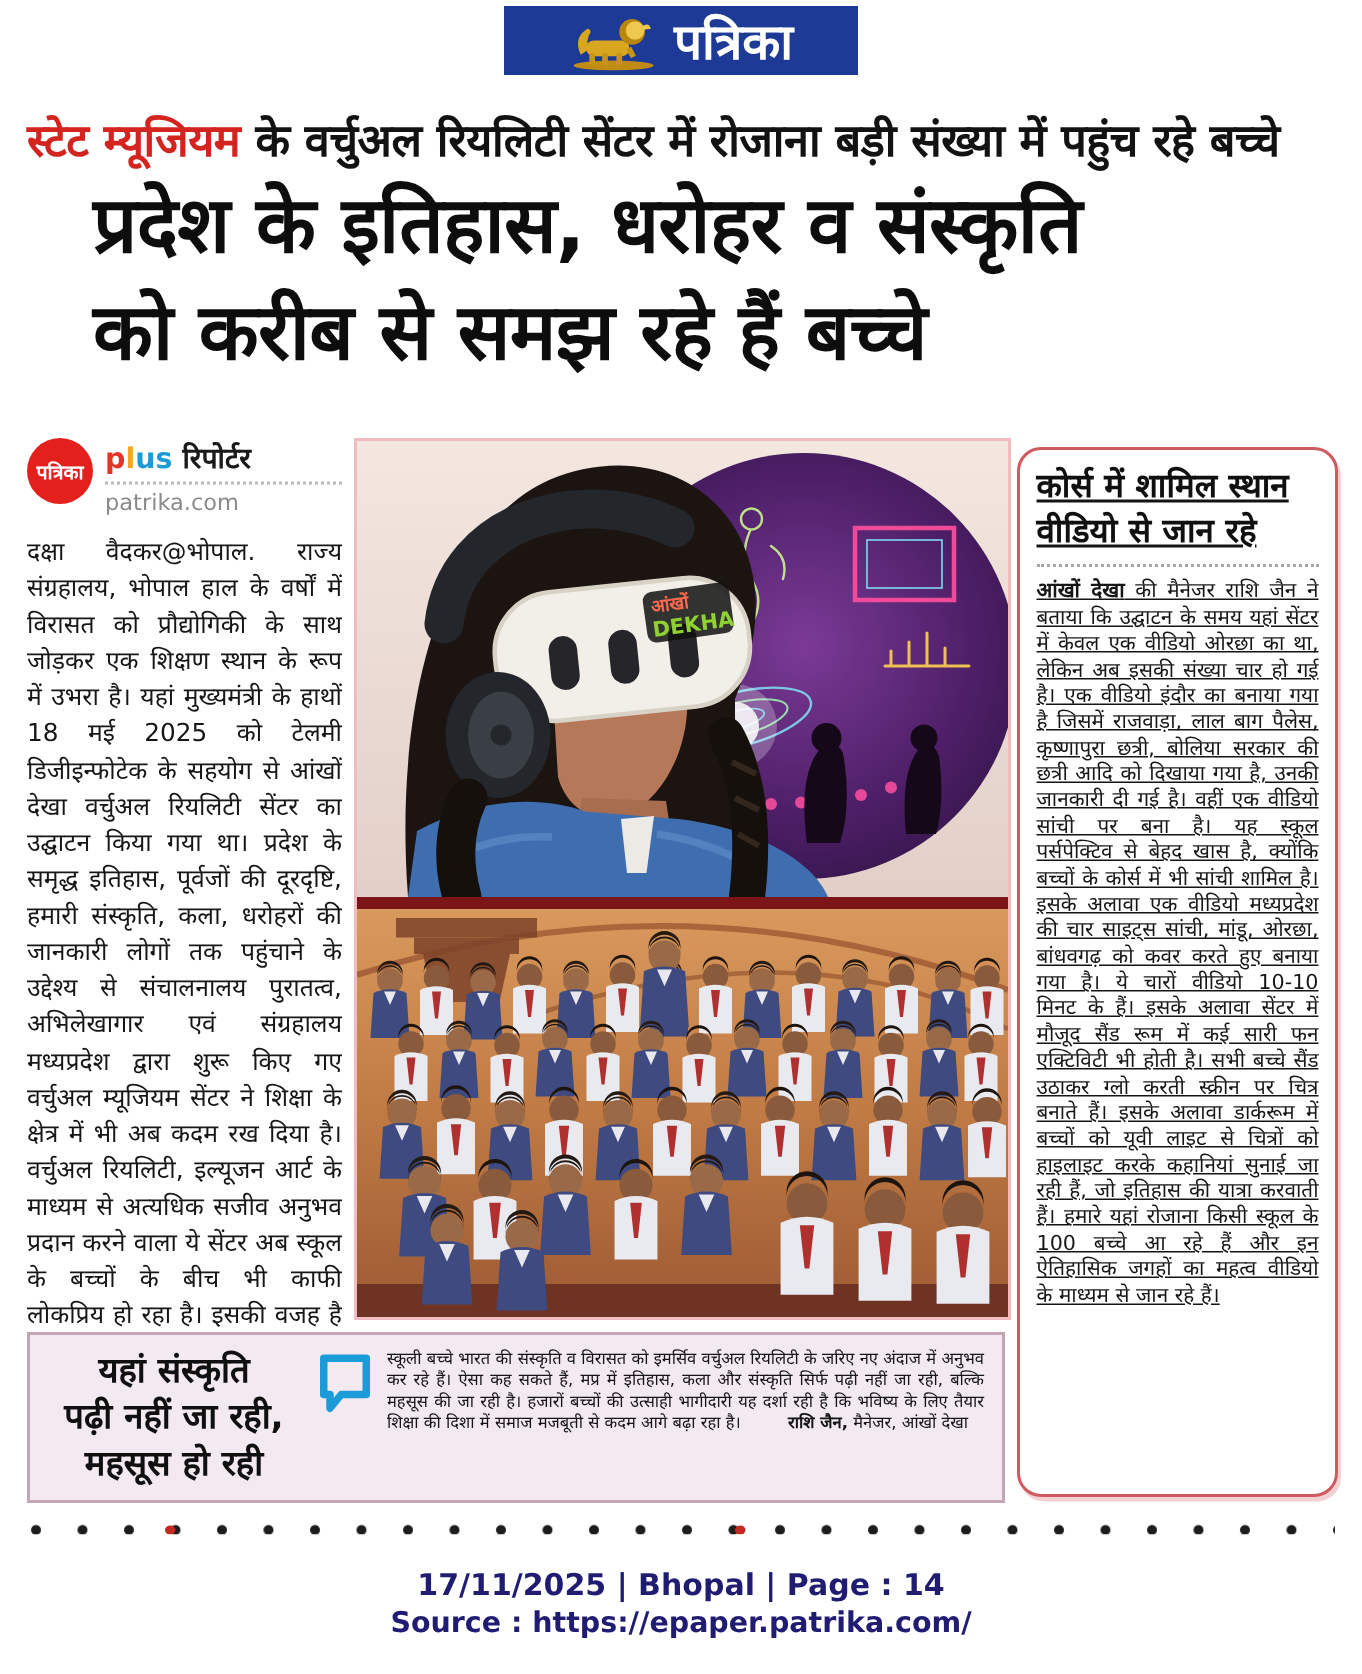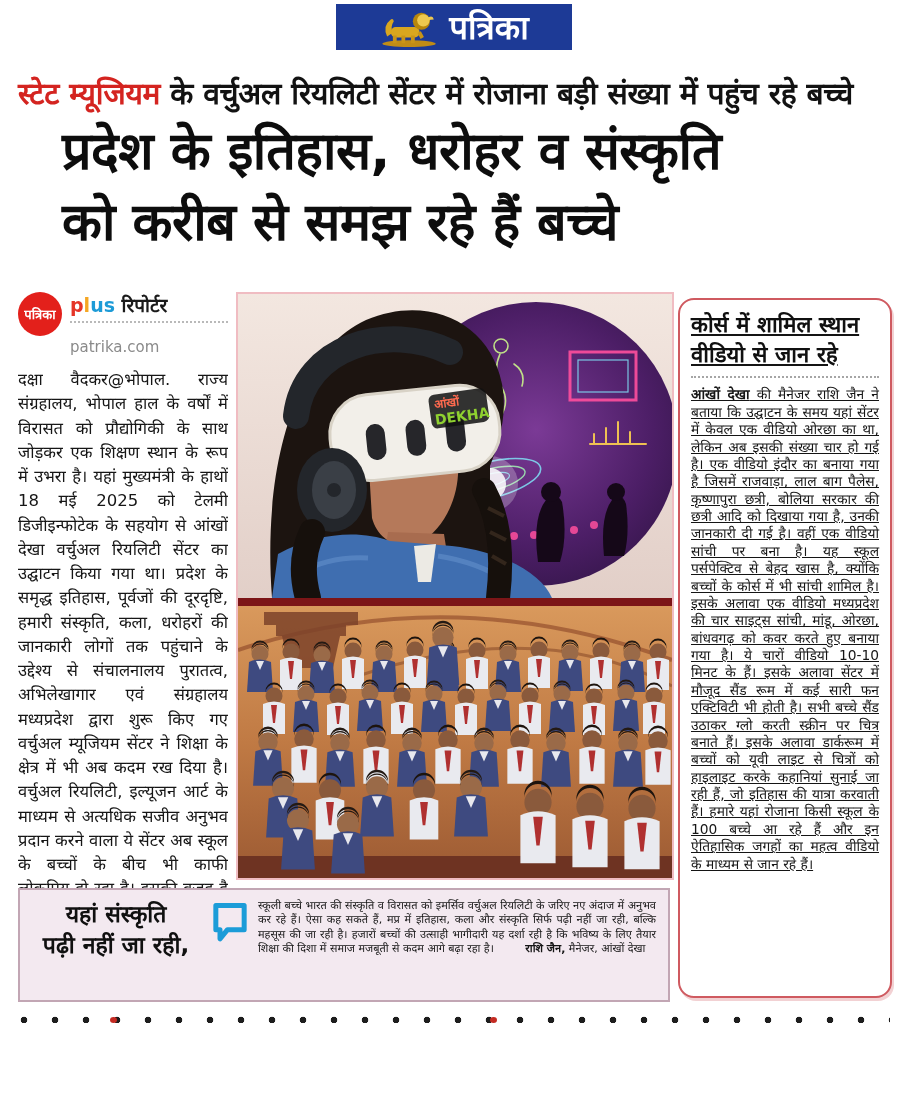--- a/index.html
+++ b/index.html
@@ -31,7 +31,7 @@
   .plusline{font-size:19px;font-weight:800;border-bottom:2px dotted #b9b9b9;padding-bottom:3px;}
   .pl0{color:#e53528}.pl1{color:#f5a623}.pl2{color:#1d9bd7}.pl3{color:#1d9bd7}
   .plusline .rep{color:#1a1a1a;}
-  .site{font-size:15px;color:#8a8a8a;margin-top:15px;}
+  .site{font-size:15px;color:#8a8a8a;margin-top:3px;}
   .article-text{margin-top:12px;font-size:16.5px;line-height:1.47;text-align:justify;color:#161616;}
   .article-text b{font-weight:400;}
 

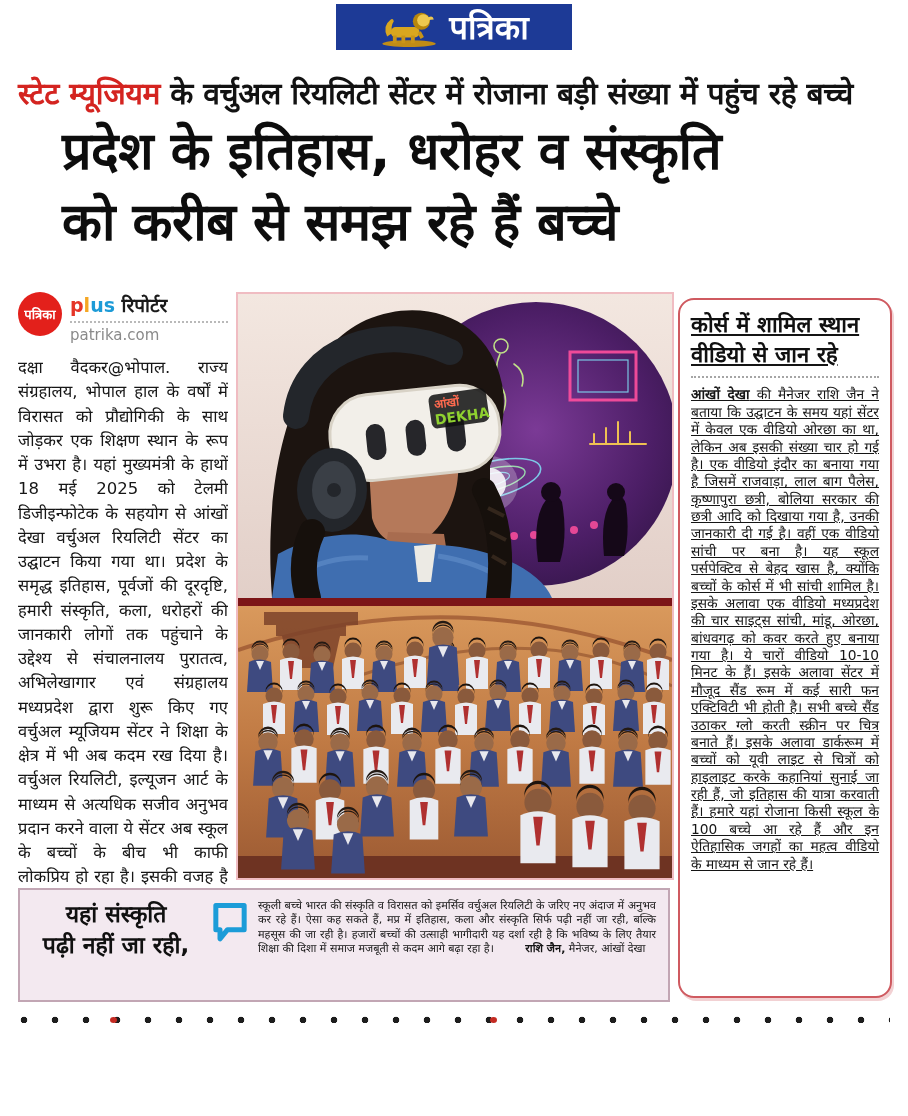--- a/index.html
+++ b/index.html
@@ -302,6 +302,7 @@
     <div class="pull-quote">
       <div>यहां संस्कृति</div>
       <div>पढ़ी नहीं जा रही,</div>
+      <div>महसूस हो रही</div>
     </div>
     <div class="quote-body">
       <svg class="bubble" width="40" height="44" viewBox="0 0 48 52">

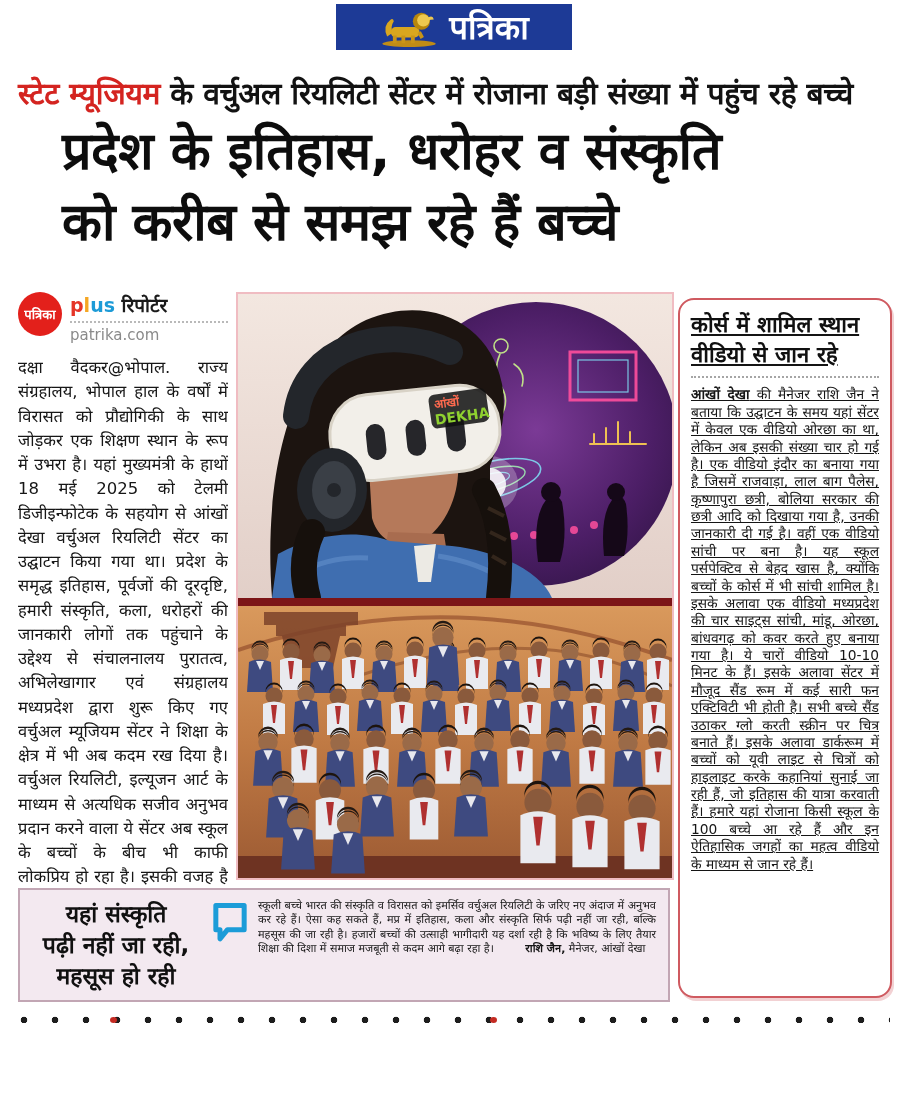--- a/index.html
+++ b/index.html
@@ -318,6 +318,10 @@
     <div class="clip-dot-red" style="left:472px;"></div>
   </div>
 
+  <div class="footer">
+    <div class="f1">17/11/2025 | Bhopal | Page : 14</div>
+    <div class="f2">Source : https://epaper.patrika.com/</div>
+  </div>
 
 </div>
 

